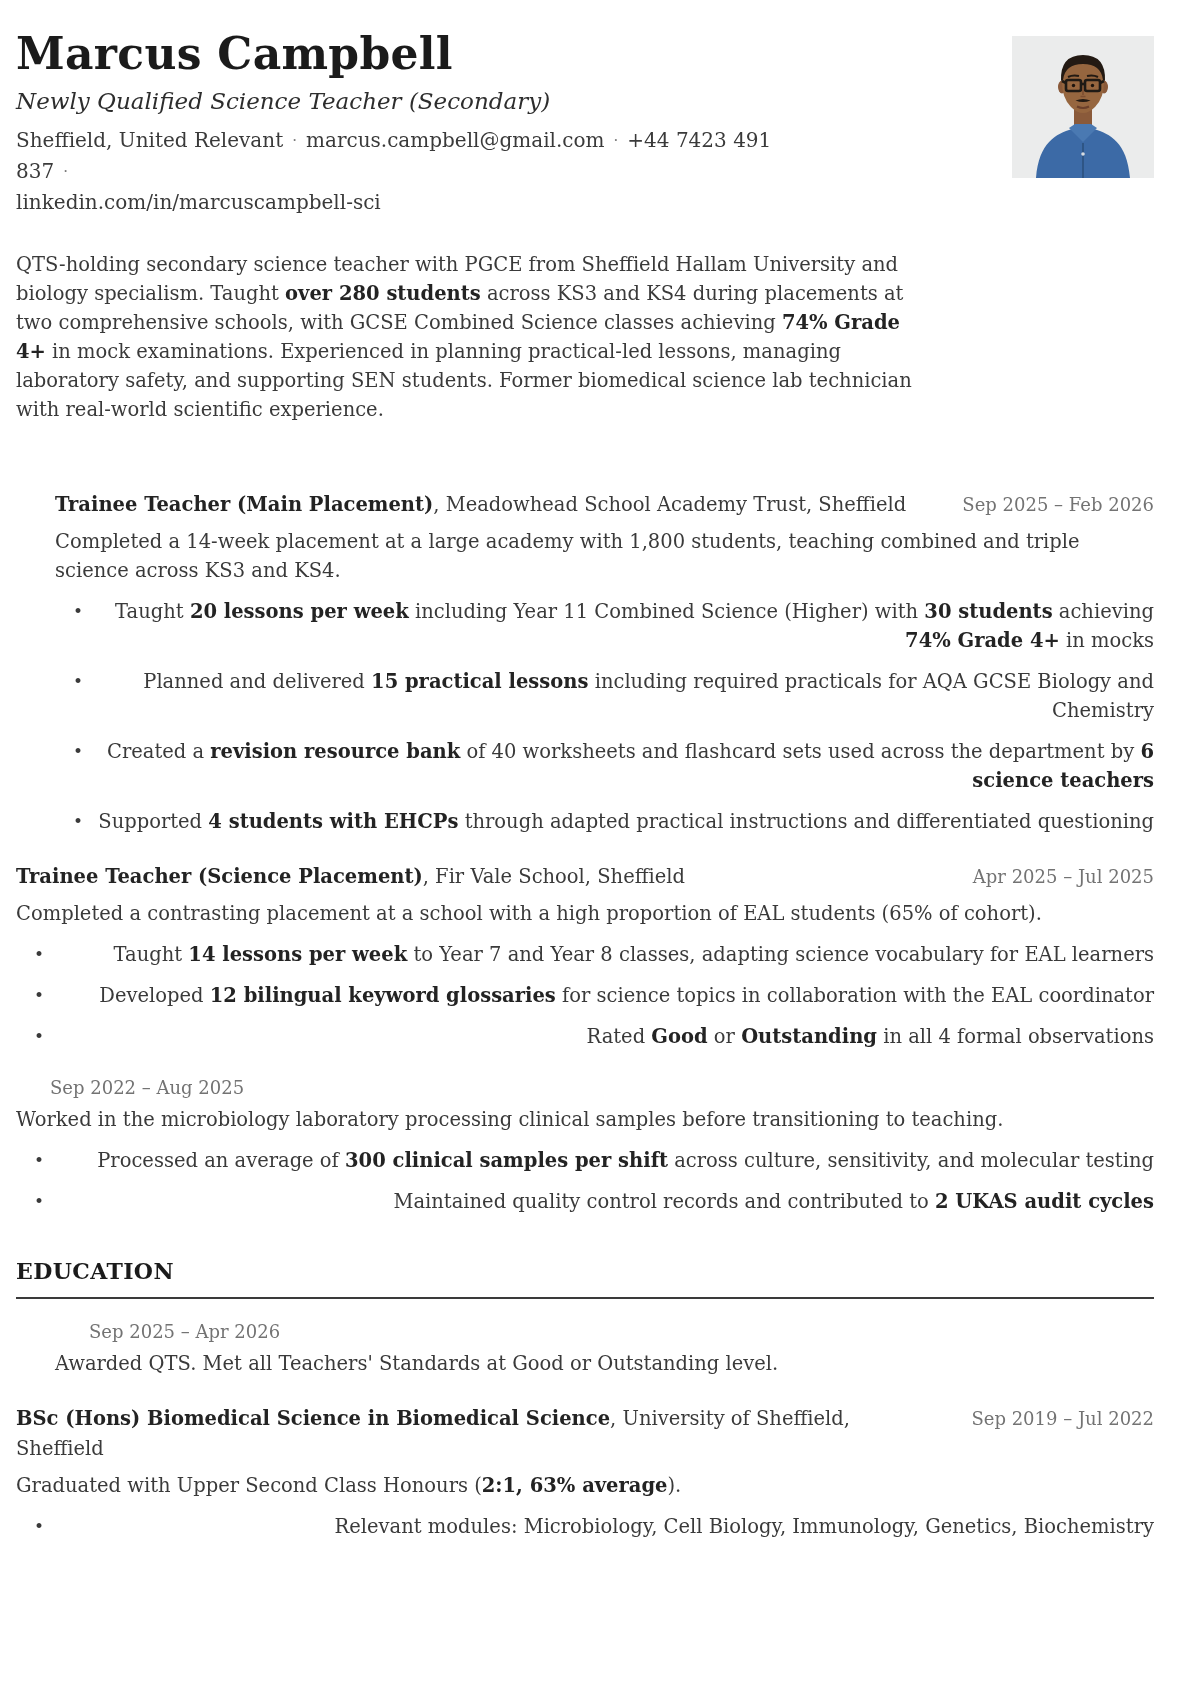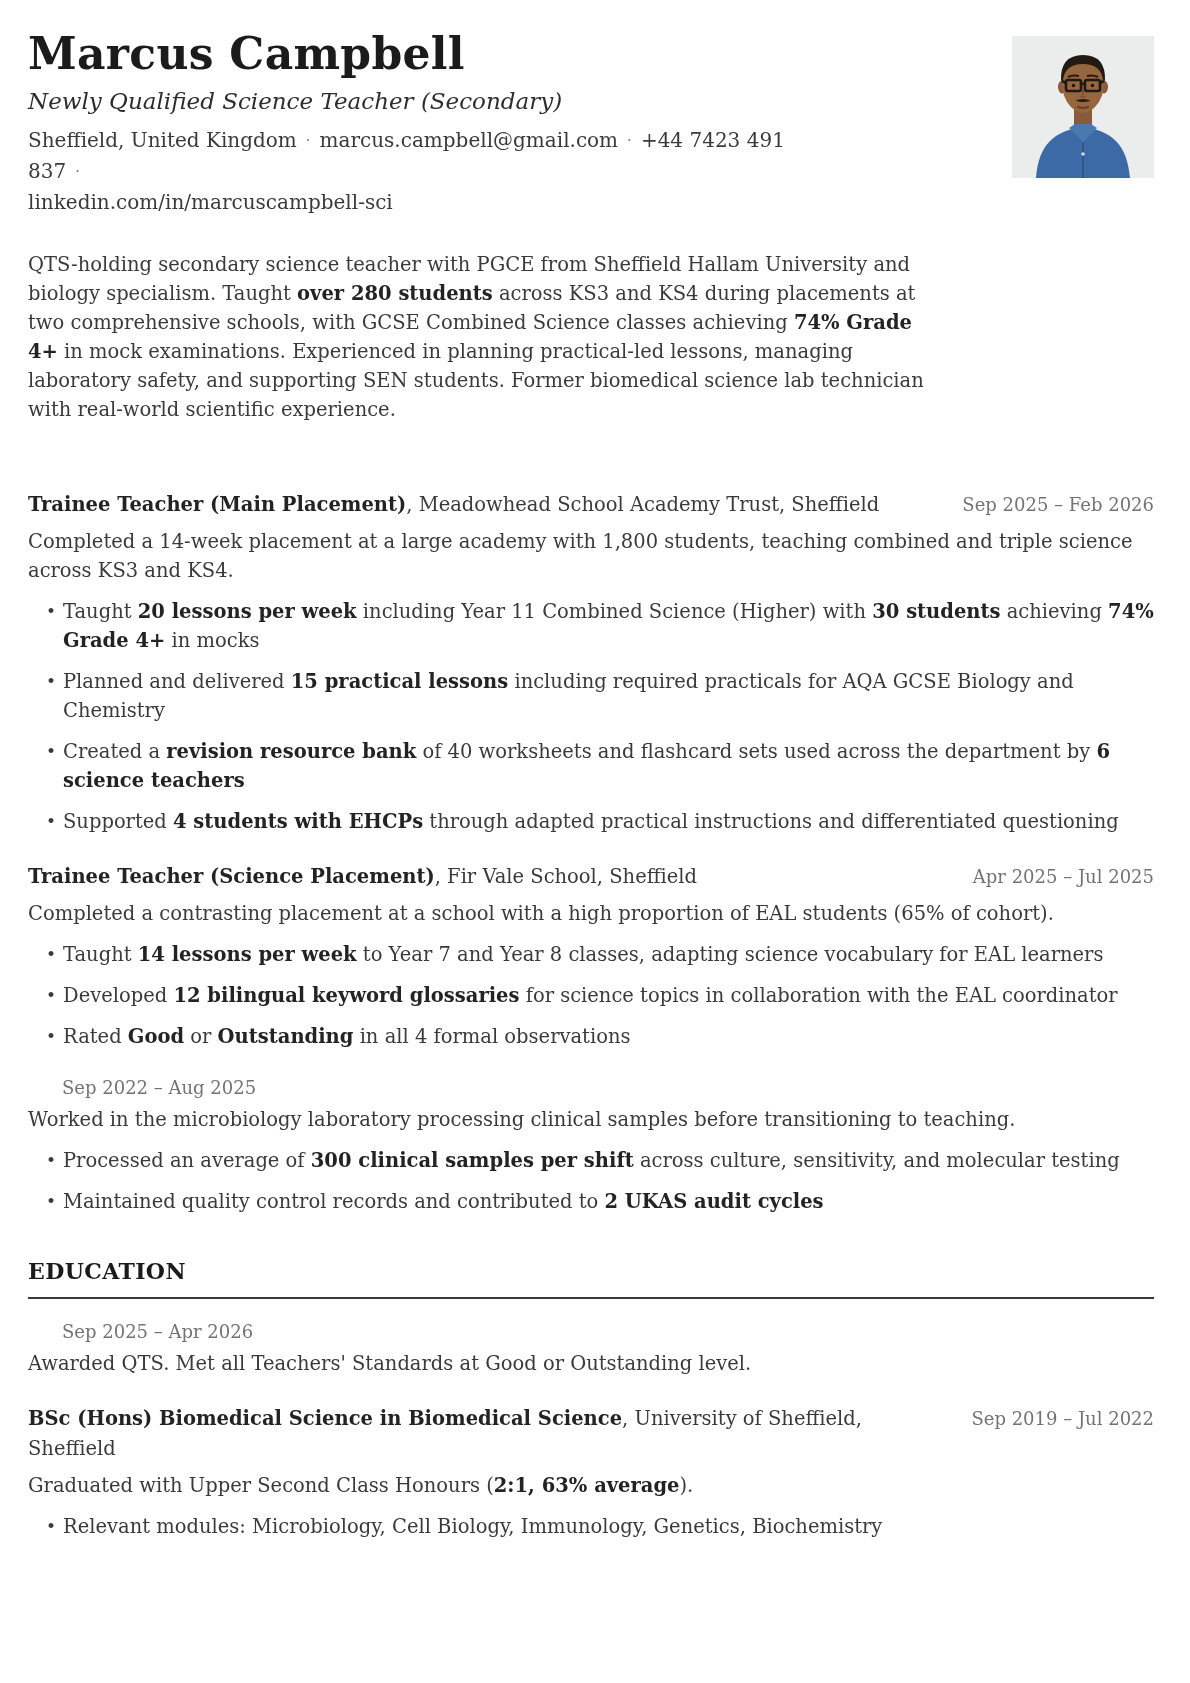--- a/index.html
+++ b/index.html
@@ -5,7 +5,7 @@
   html,body{margin:0;padding:0;background:#ffffff;}
   .page{
     width:1190px;height:1683px;box-sizing:border-box;
-    padding:30px 36px 26px 28px;
+    padding:30px 36px 26px 16px;
     display:flex;flex-direction:column;
     font-family:"DejaVu Serif", serif;
     color:#3a3a3a;background:#ffffff;

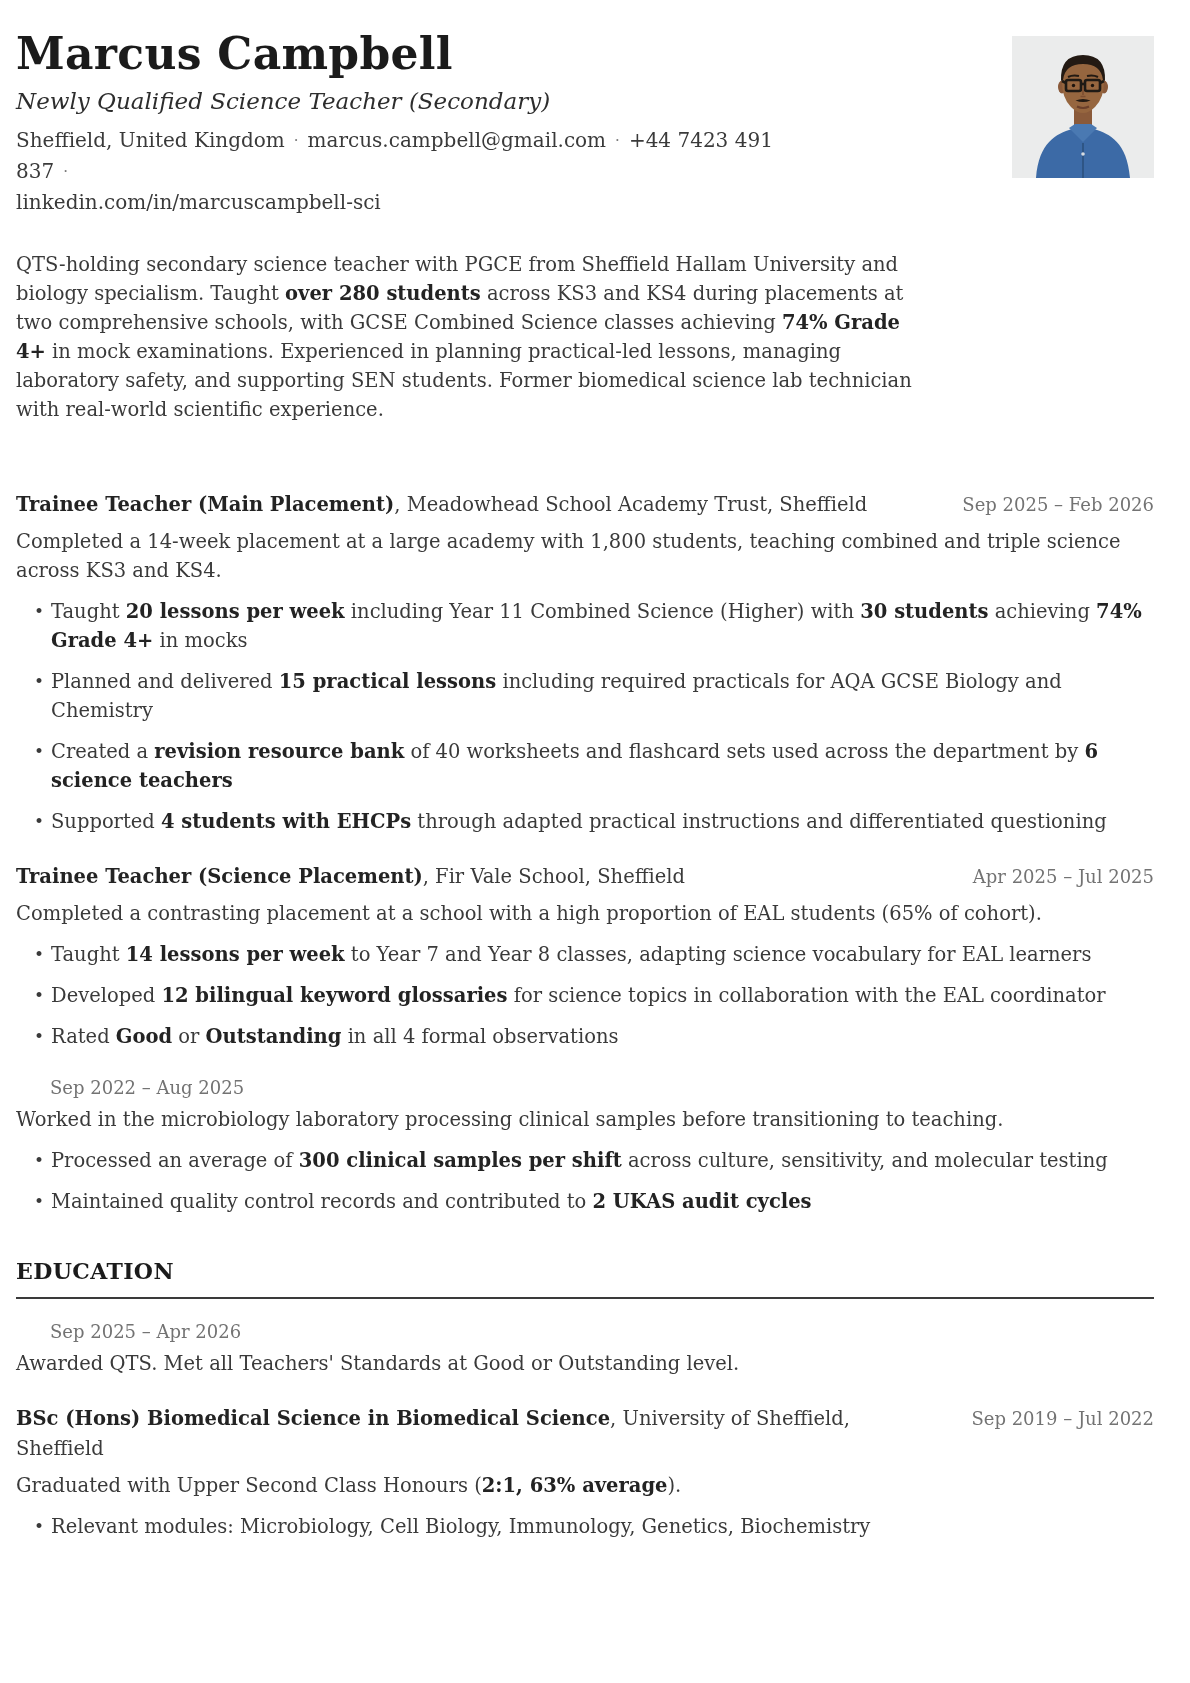--- a/index.html
+++ b/index.html
@@ -52,7 +52,7 @@
       <h1 class="name">Marcus Campbell</h1>
       <div class="subtitle">Newly Qualified Science Teacher (Secondary)</div>
       <div class="contact">
-        <span>Sheffield, United Kingdom</span><span class="sep">·</span><a href="#">marcus.campbell@gmail.com</a><span class="sep">·</span><span>+44 7423 491 837</span><span class="sep">·</span>
+        <span>Sheffield, United Relevant</span><span class="sep">·</span><a href="#">marcus.campbell@gmail.com</a><span class="sep">·</span><span>+44 7423 491 837</span><span class="sep">·</span>
         <br>
         <a href="#">linkedin.com/in/marcuscampbell-sci</a>
       </div>

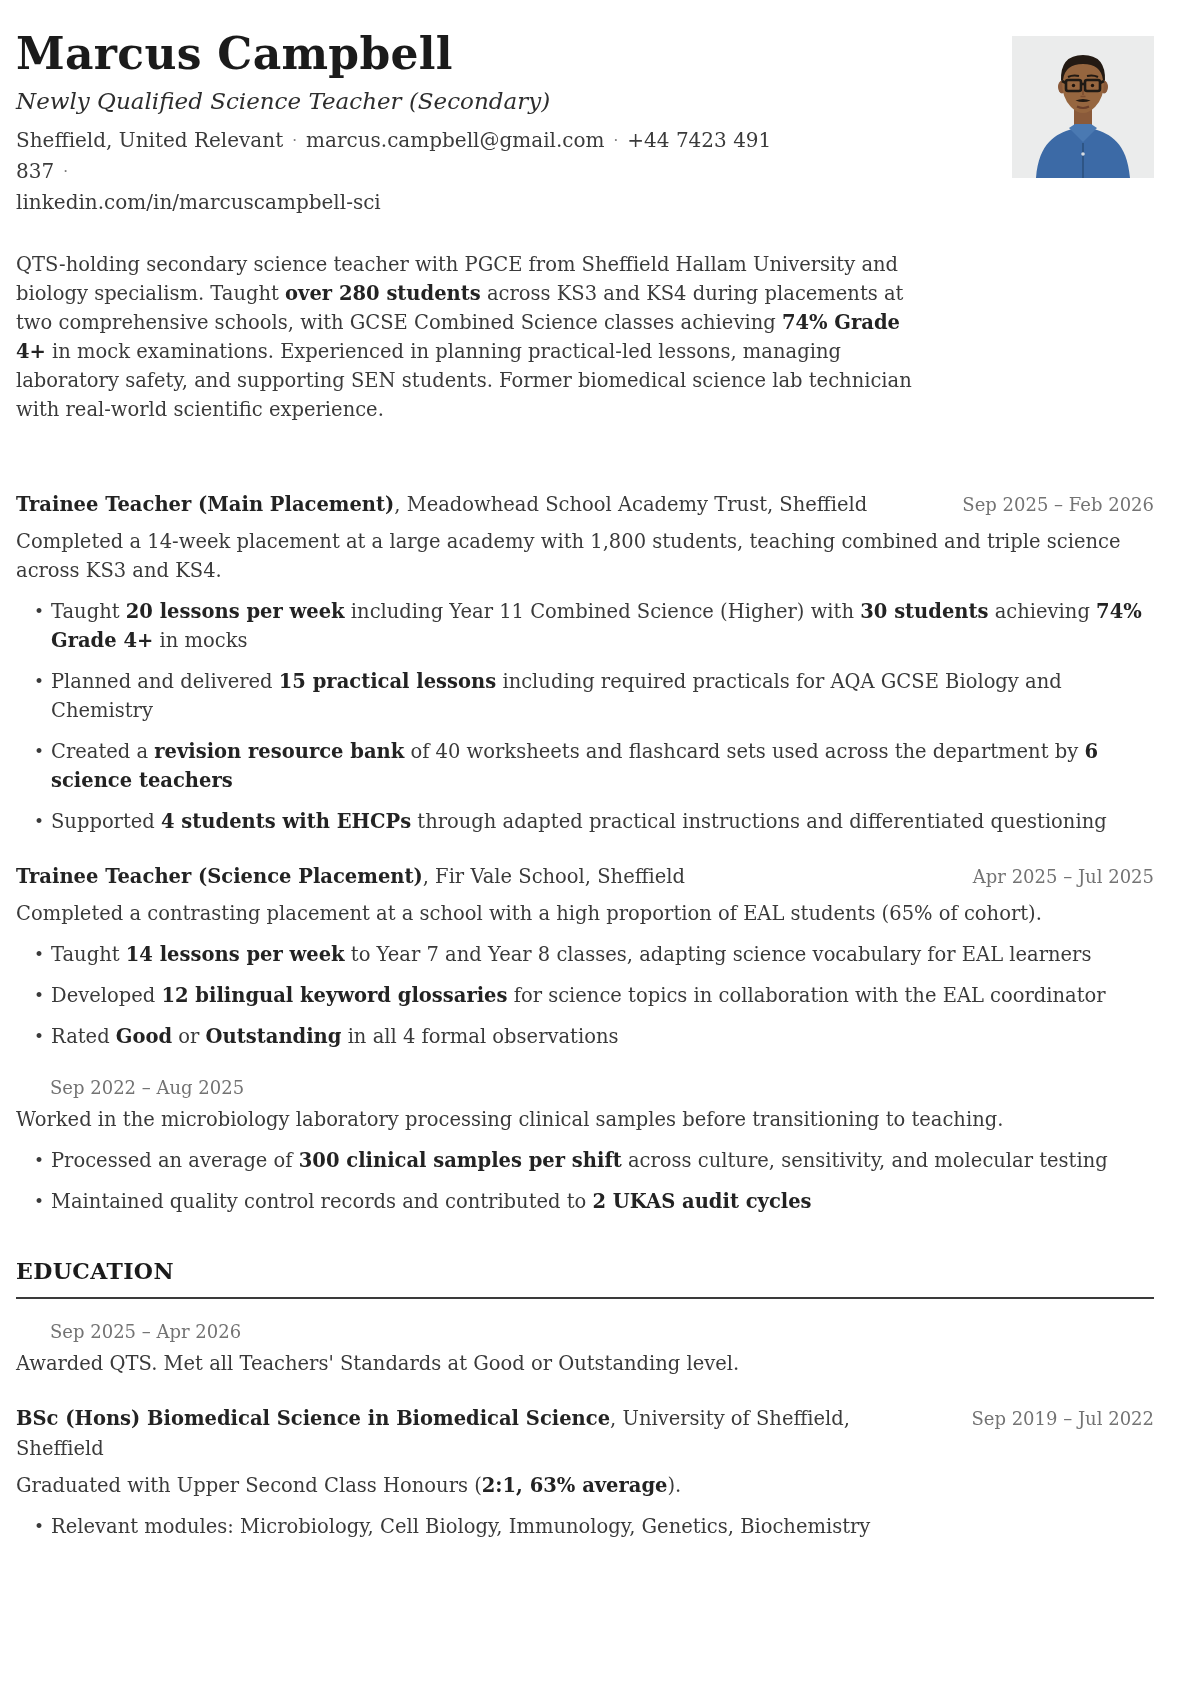--- a/index.html
+++ b/index.html
@@ -29,7 +29,7 @@
     border-bottom:2px solid #3a3a3a;line-height:1;letter-spacing:.4px;font-weight:bold;
   }
   .entry{margin-top:26px;}
-  .entry:first-of-type{margin-top:22px;}
+  .entry:first-of-type{margin-top:22px;margin-left:39px;}
   .entry-head{display:flex;align-items:baseline;}
   .entry-title{flex:1;min-width:0;font-size:19.5px;line-height:30px;}
   .dates{font-size:18px;color:#737373;margin-left:34px;white-space:nowrap;}

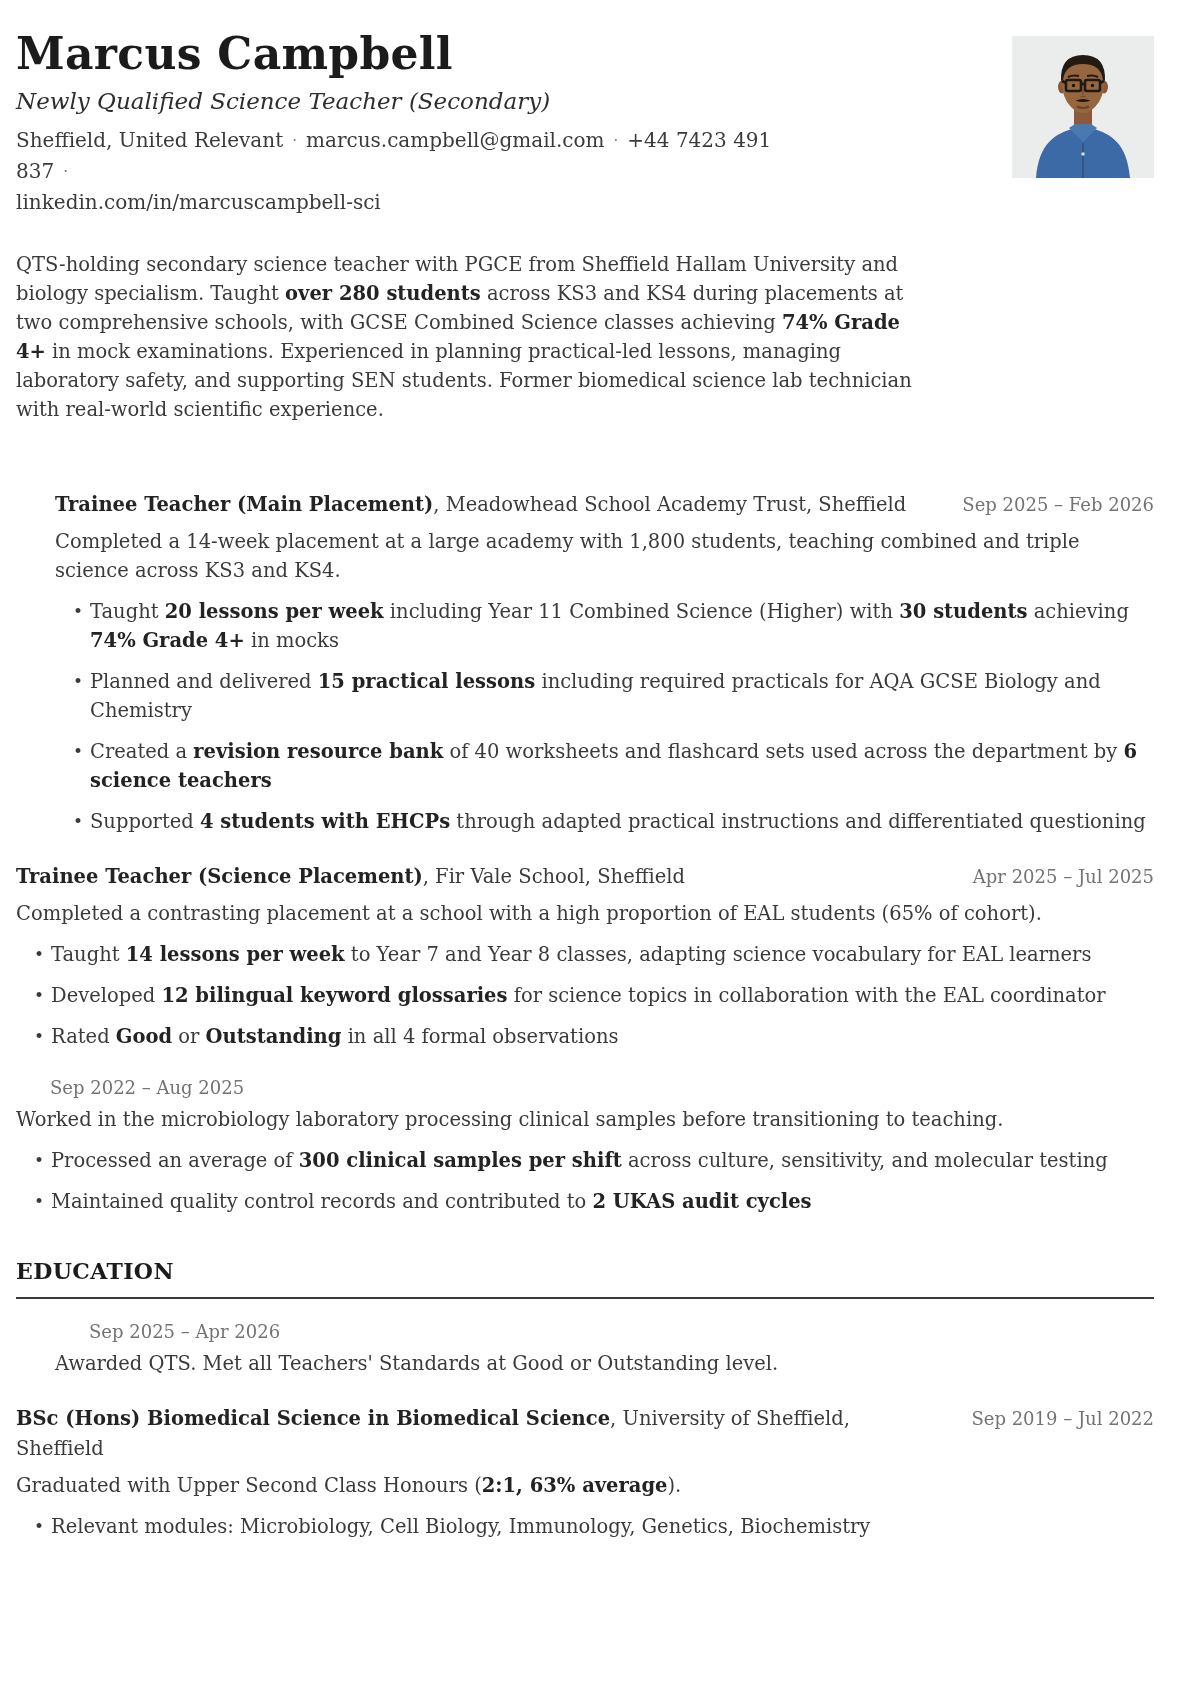--- a/index.html
+++ b/index.html
@@ -37,7 +37,7 @@
   ul.bullets{list-style:none;margin:12px 0 0 0;padding:0 0 0 18px;}
   ul.bullets li{
     position:relative;padding-left:17px;margin-bottom:12px;
-    font-size:19.5px;line-height:29px;
+    font-size:19.5px;line-height:29px;text-align:right;
   }
   ul.bullets li:last-child{margin-bottom:0;}
   ul.bullets li::before{content:"\2022";position:absolute;left:0;top:0;font-size:17px;color:#3a3a3a;}

